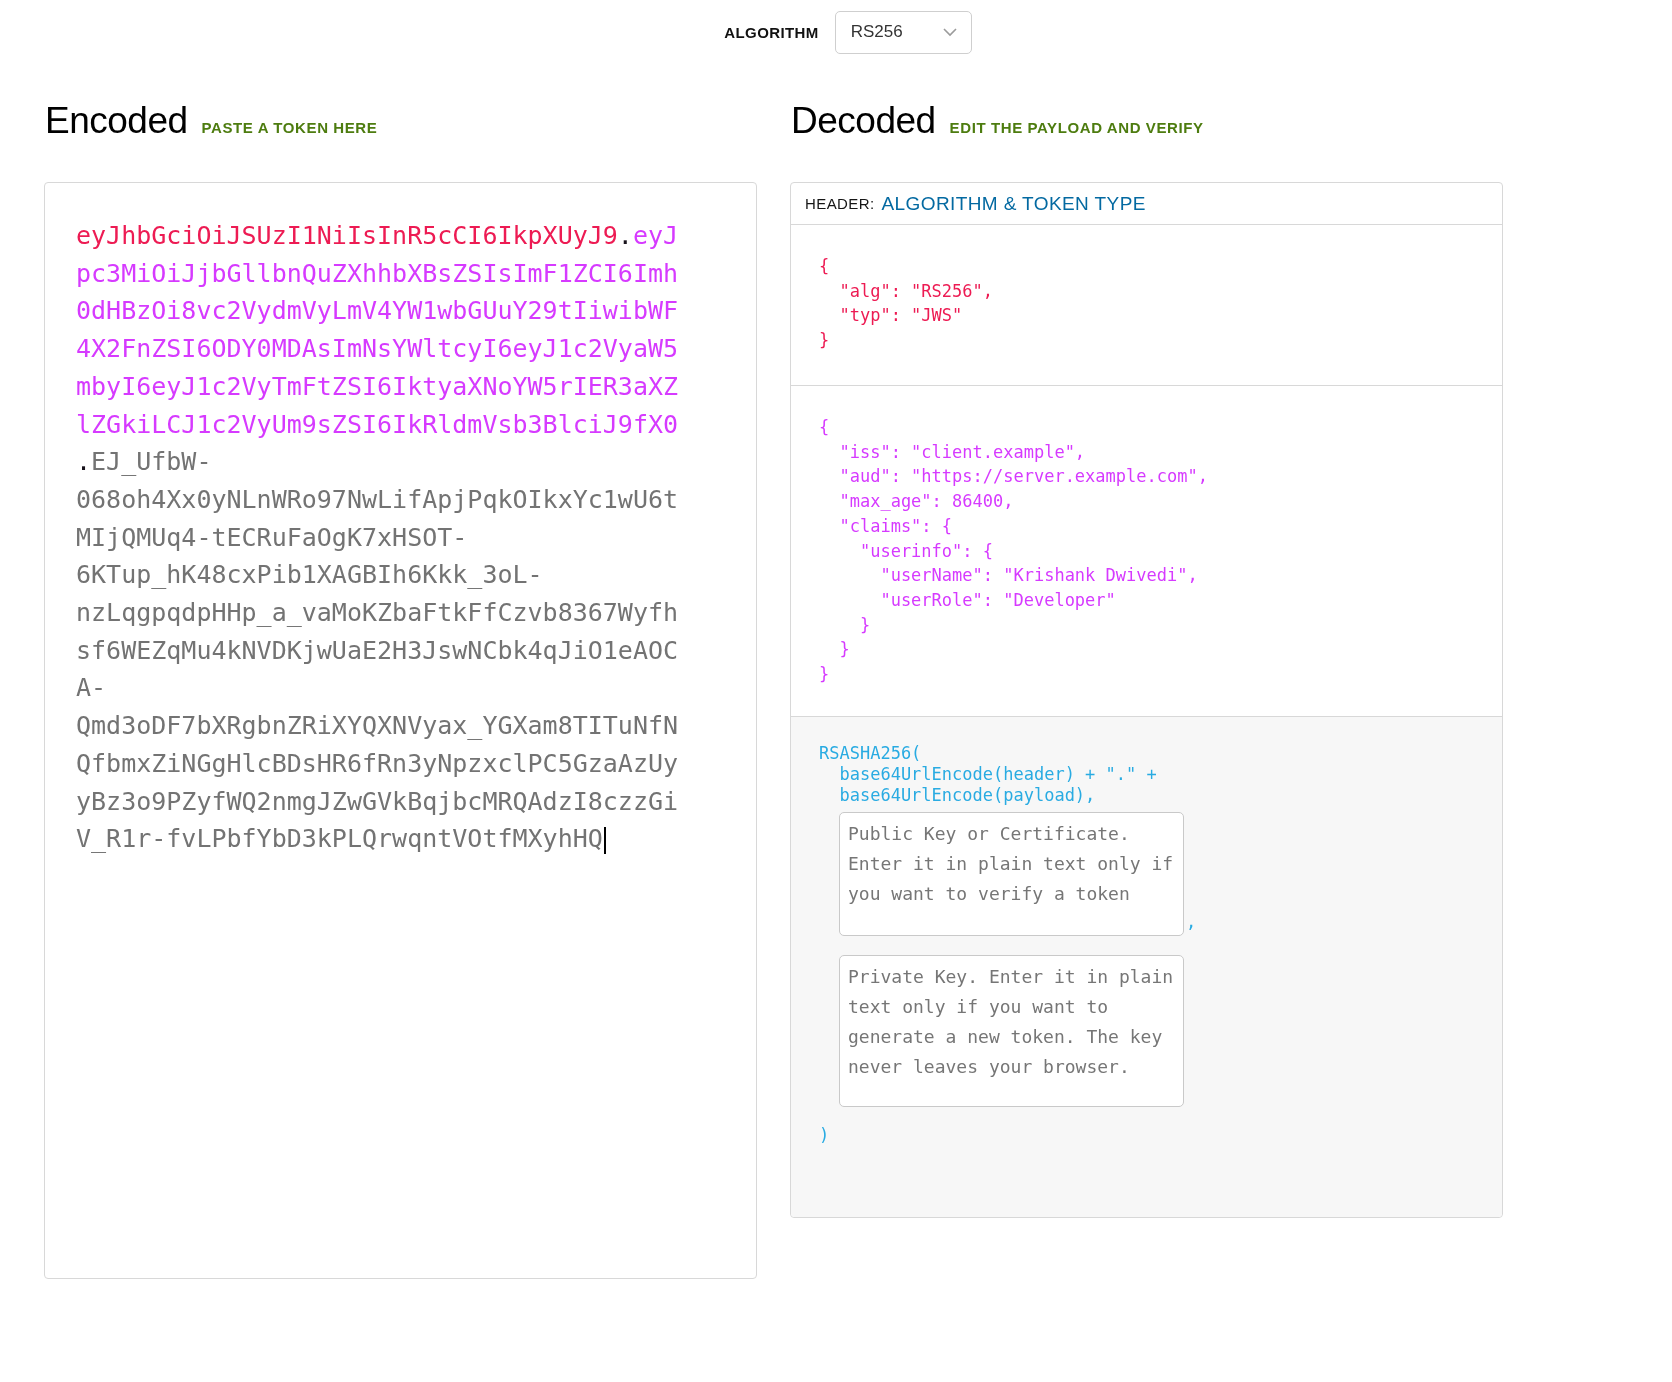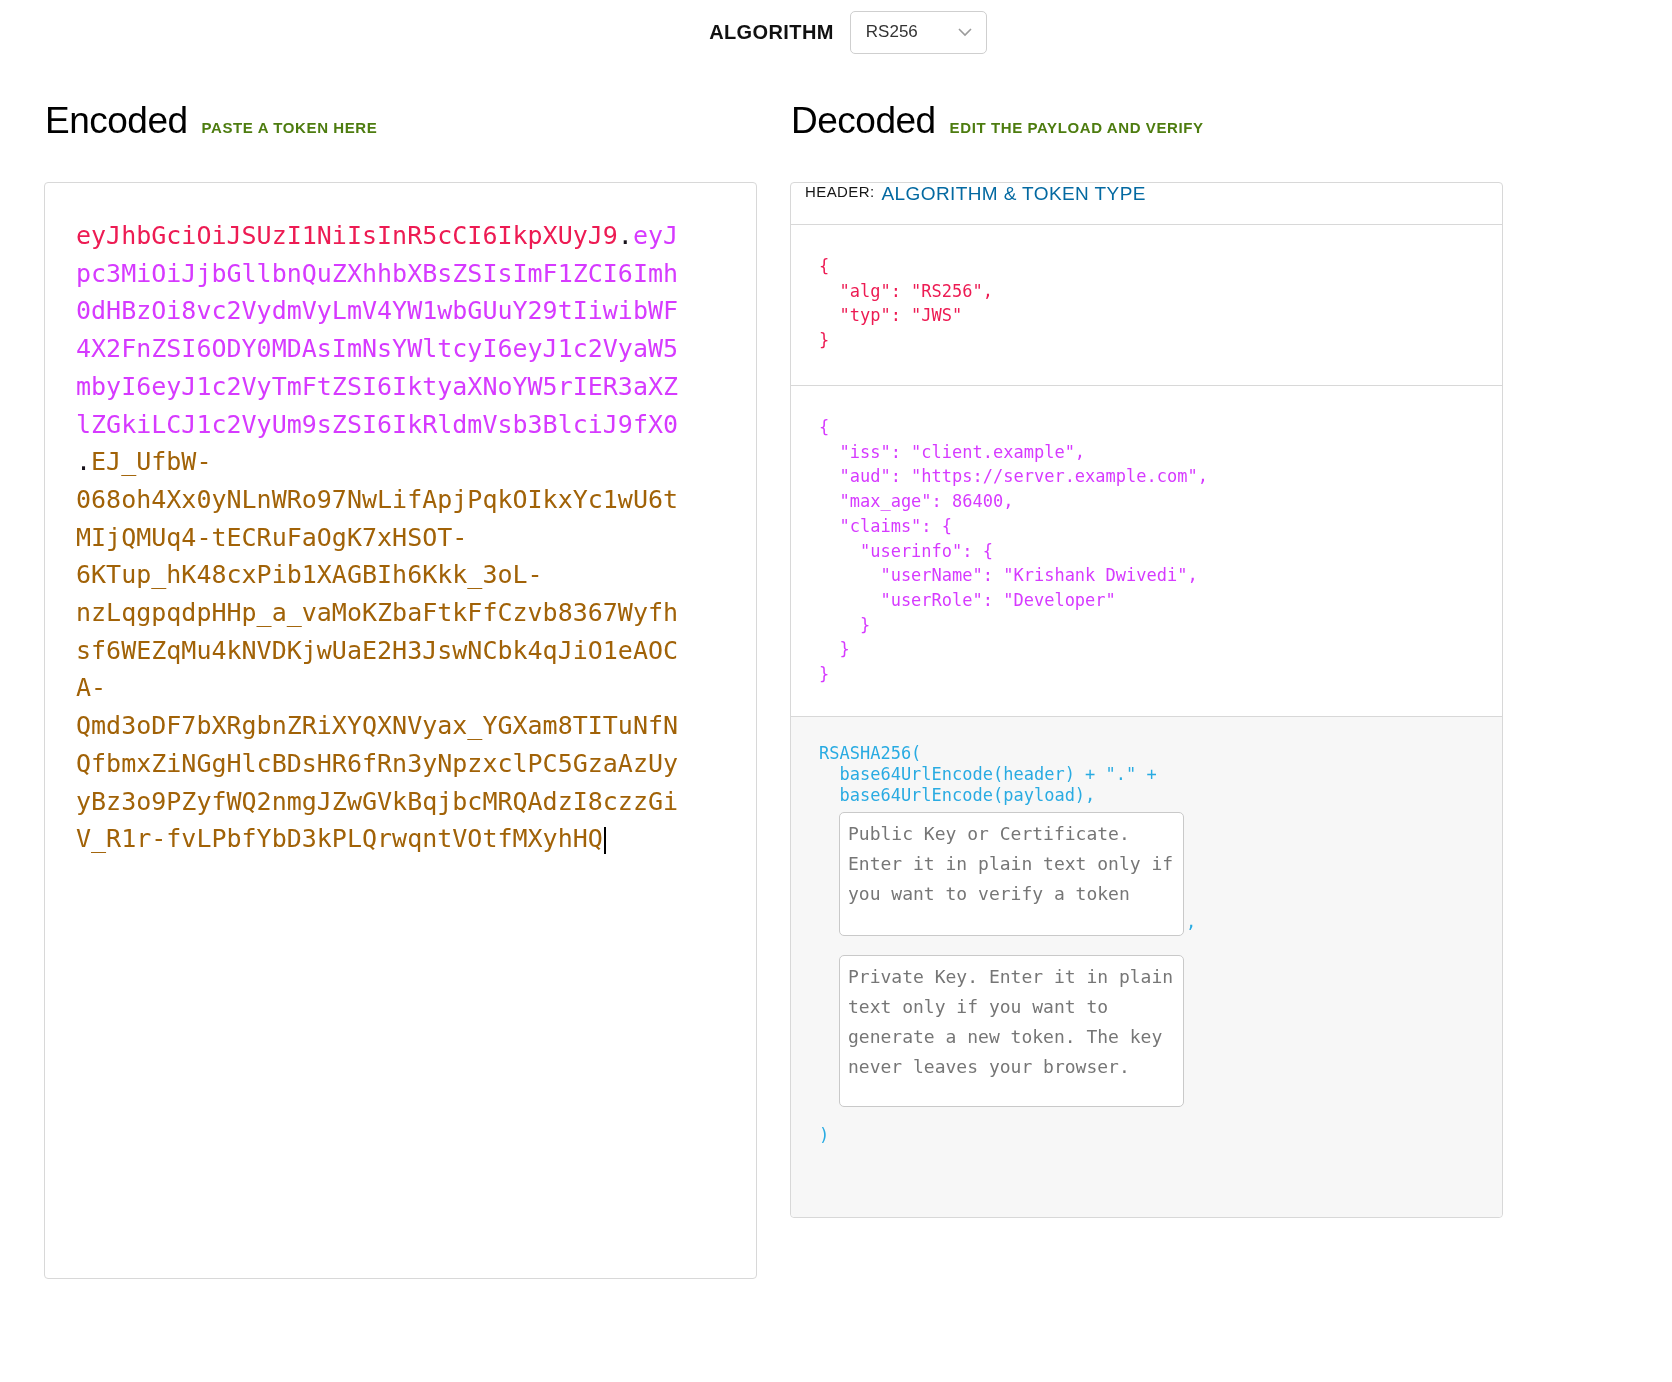--- a/index.html
+++ b/index.html
@@ -15,7 +15,7 @@
     padding-top: 6px; height: 58px; gap: 16px;
   }
   .algo-label {
-    font-size: 20px; font-weight: bold; letter-spacing: 0.4px;
+    font-size: 15px; font-weight: bold; letter-spacing: 0.4px;
     color: #111;
     margin-left: 24px;
   }

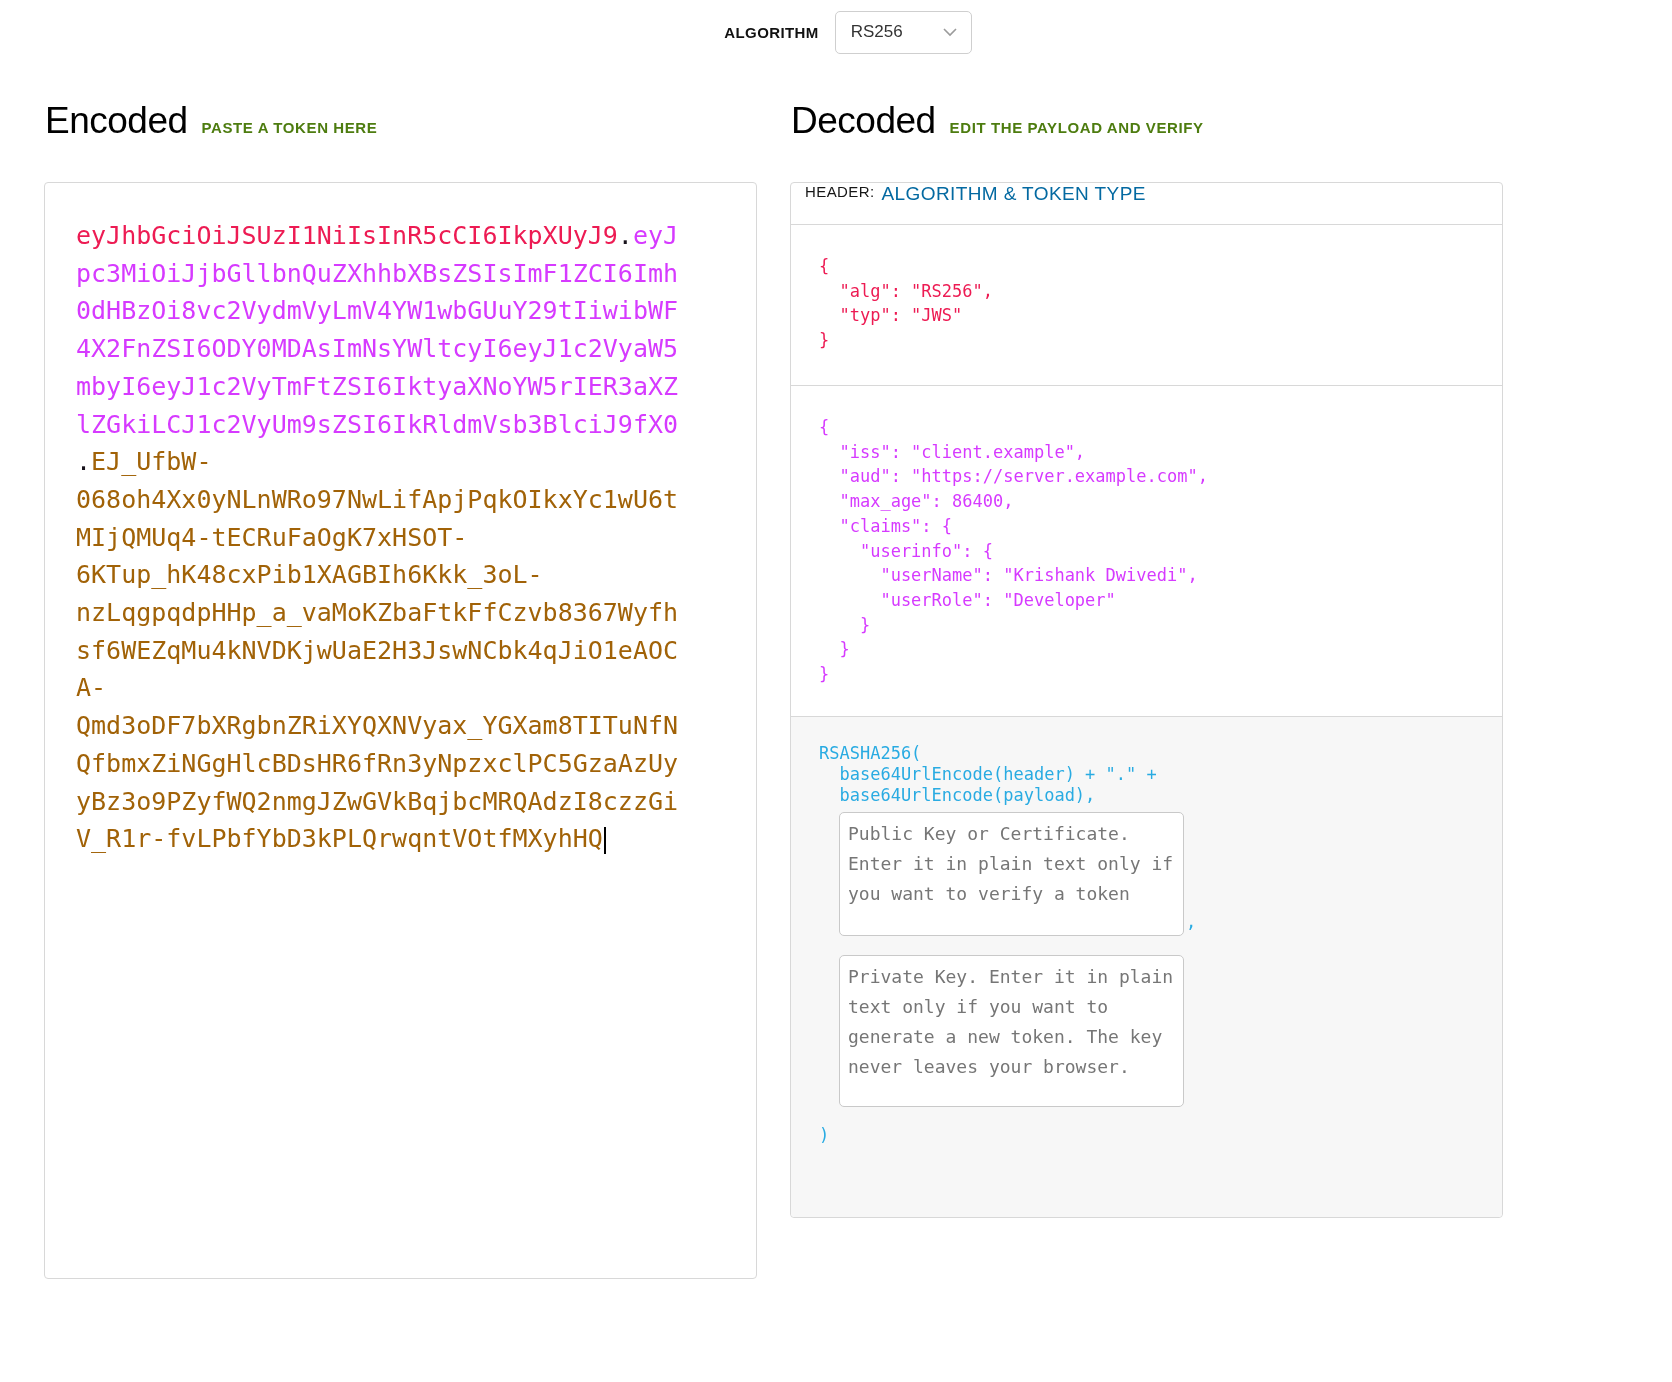--- a/index.html
+++ b/index.html
@@ -77,7 +77,7 @@
   }
   .section + .section { border-top: 1px solid #d8d8d8; }
   .section-label-row {
-    height: 42px; display: flex; align-items: flex-start;
+    height: 42px; display: flex; align-items: center;
     padding: 0 14px; gap: 7px;
     border-bottom: 1px solid #d8d8d8;
   }

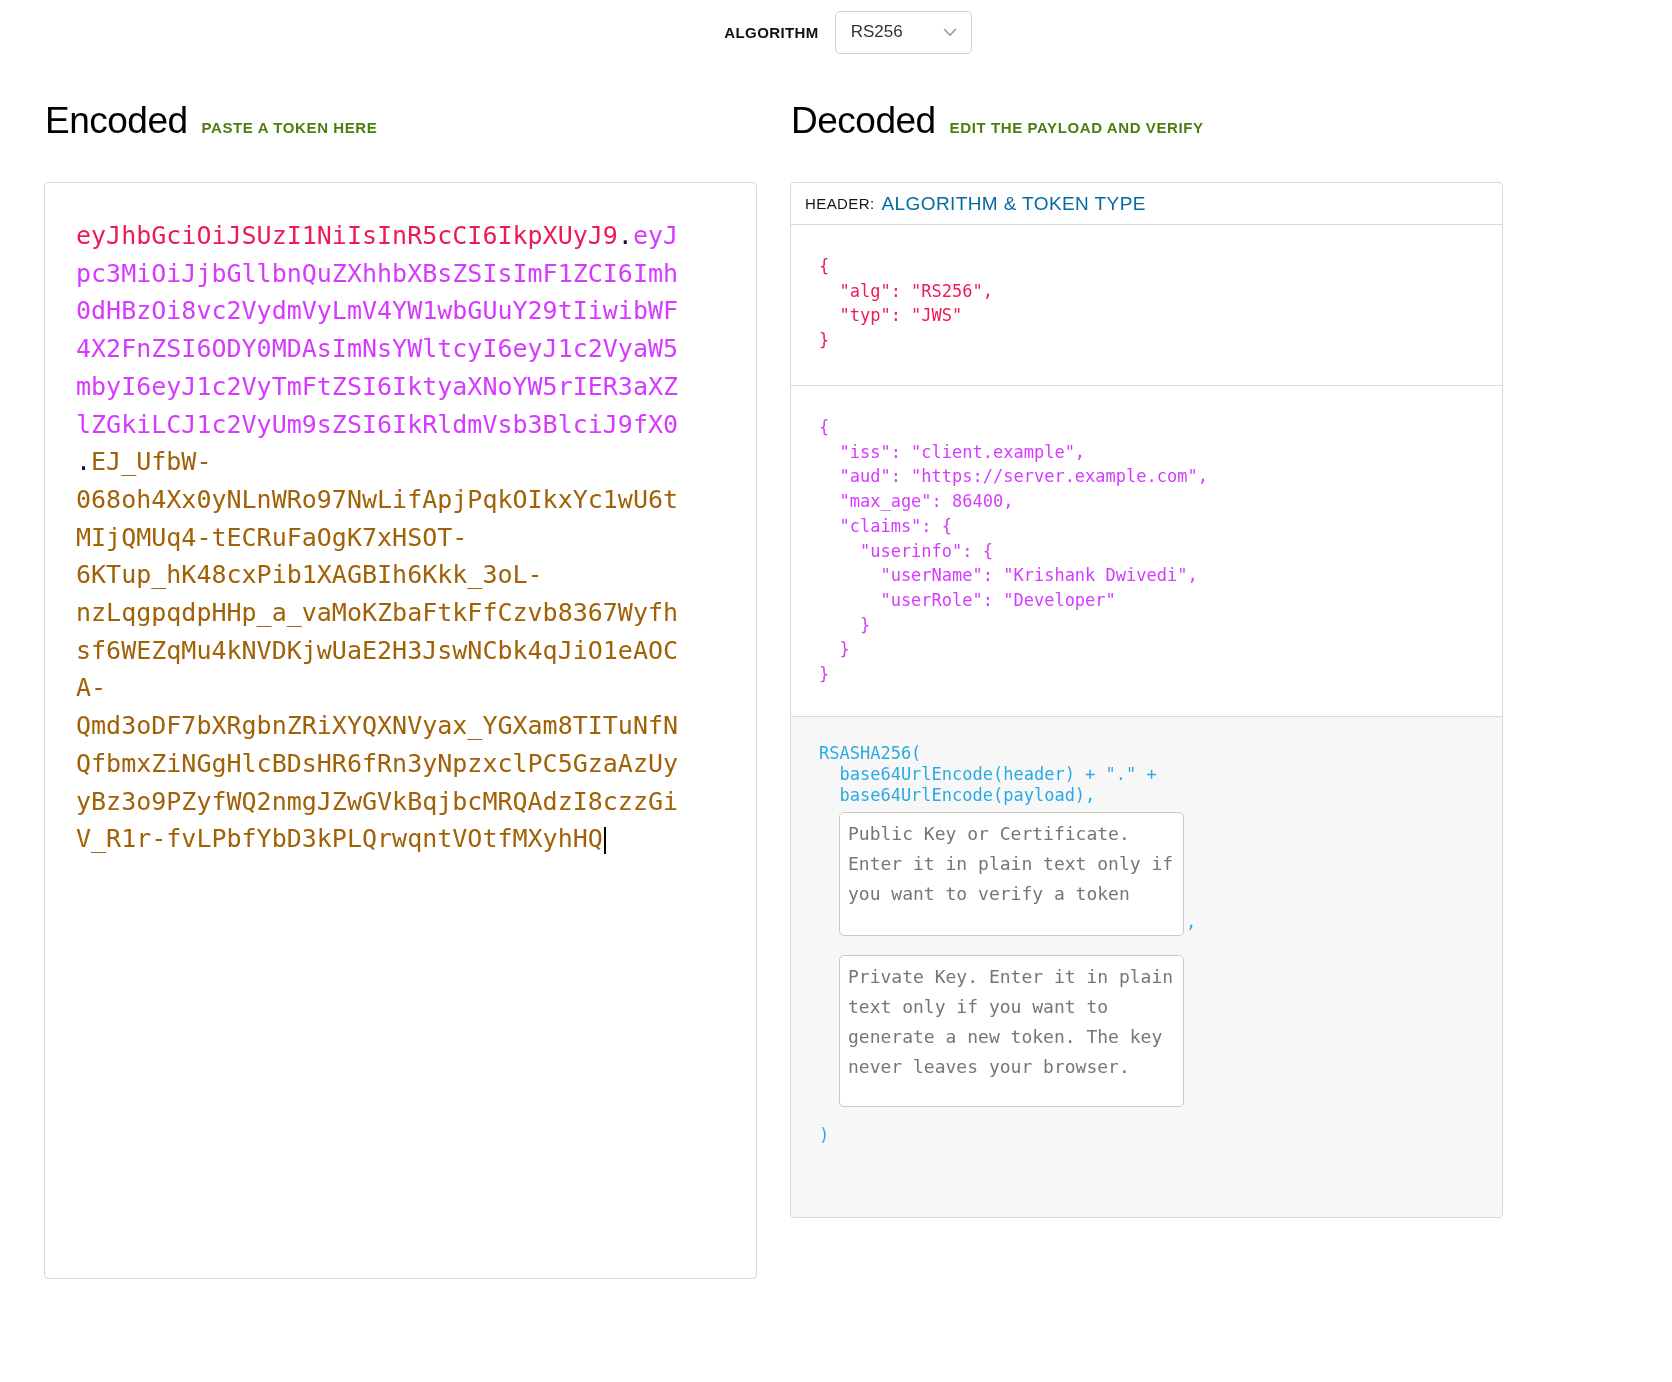--- a/index.html
+++ b/index.html
@@ -64,7 +64,7 @@
   .tok-header    { color: #ed1b53; }
   .tok-dot       { color: #18131c; }
   .tok-payload   { color: #d63aff; }
-  .tok-signature { color: #a16207; }
+  .tok-signature { color: #737373; }
   .caret {
     display: inline-block; width: 2px; height: 27px;
     background: #000; vertical-align: middle; margin-left: 1px;

